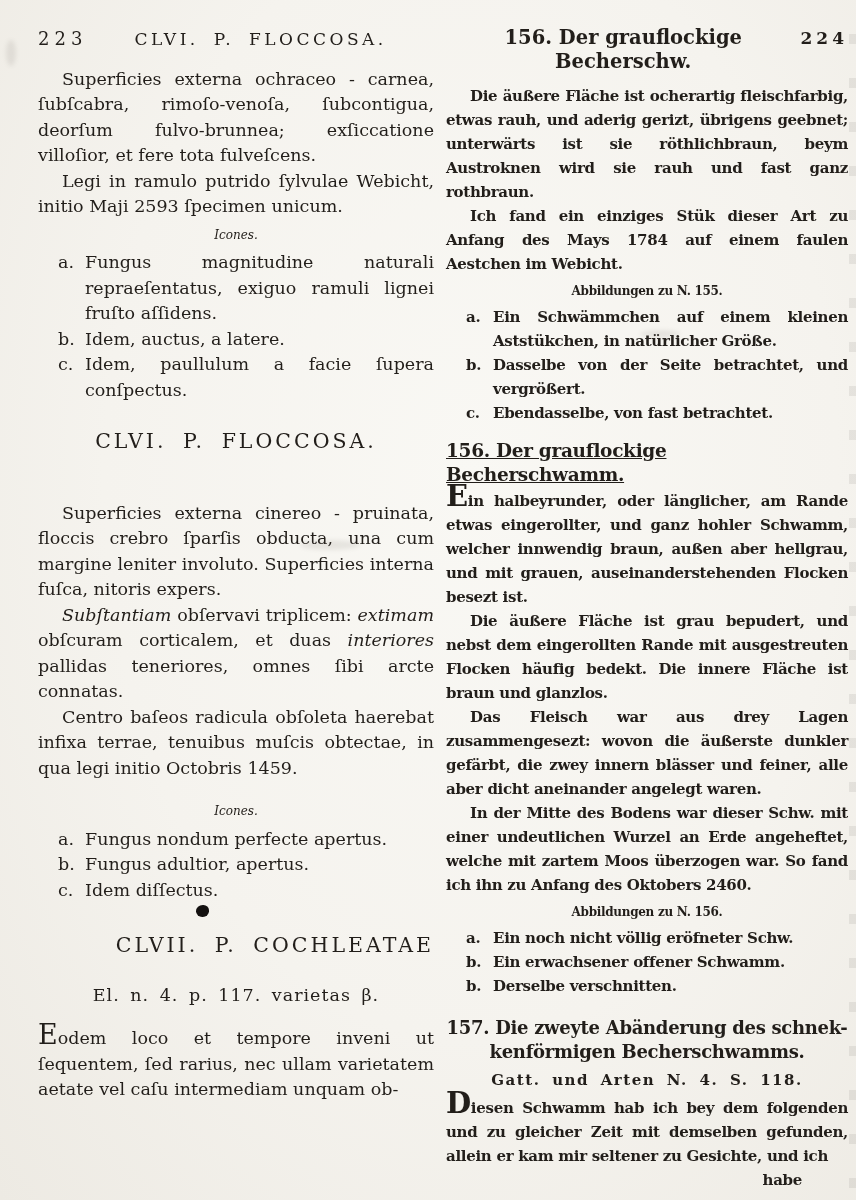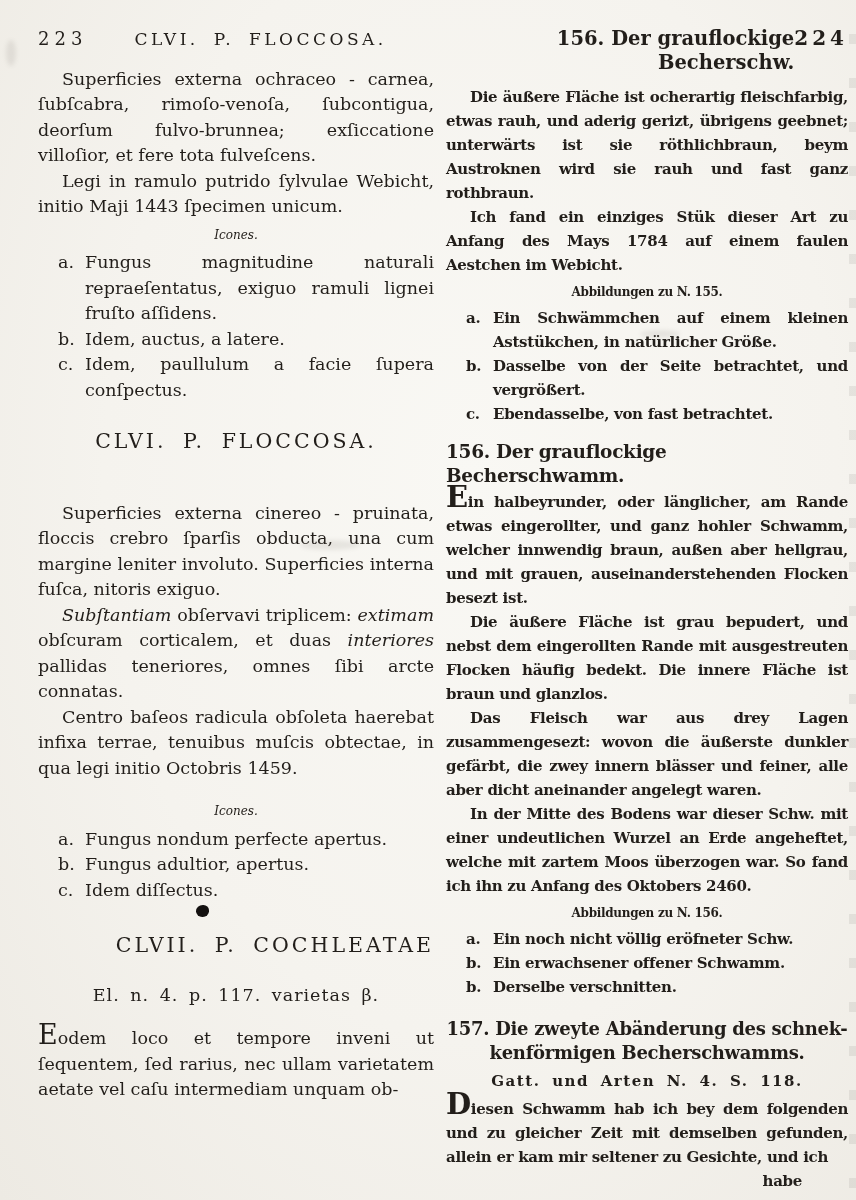--- a/index.html
+++ b/index.html
@@ -46,7 +46,7 @@
     font-size: 17px; letter-spacing: 3.5px; word-spacing: 6px;
   }
   .col-right .running-head { margin-bottom: 10px; }
-  .col-right .rh-title { flex: 1; text-align: right; font-size: 19.5px; letter-spacing: 0; }
+  .col-right .rh-title { flex: 1; text-align: center; font-size: 19.5px; letter-spacing: 0; }
   .col-right .rh-num { font-size: 20px; letter-spacing: 4px; }
   
   p { margin: 0; }

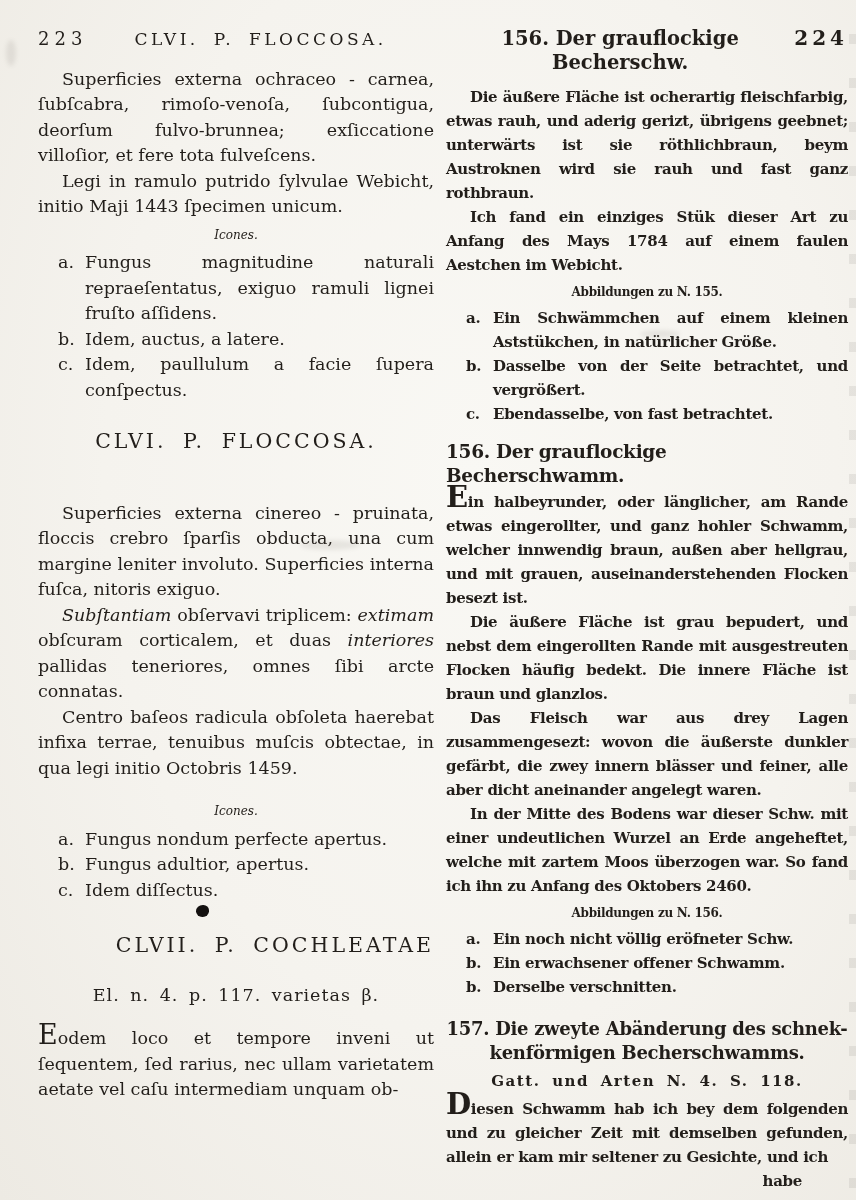--- a/index.html
+++ b/index.html
@@ -47,7 +47,7 @@
   }
   .col-right .running-head { margin-bottom: 10px; }
   .col-right .rh-title { flex: 1; text-align: center; font-size: 19.5px; letter-spacing: 0; }
-  .col-right .rh-num { font-size: 20px; letter-spacing: 4px; }
+  .col-right .rh-num { font-size: 17px; letter-spacing: 4px; }
   
   p { margin: 0; }
   .indent { text-indent: 24px; }

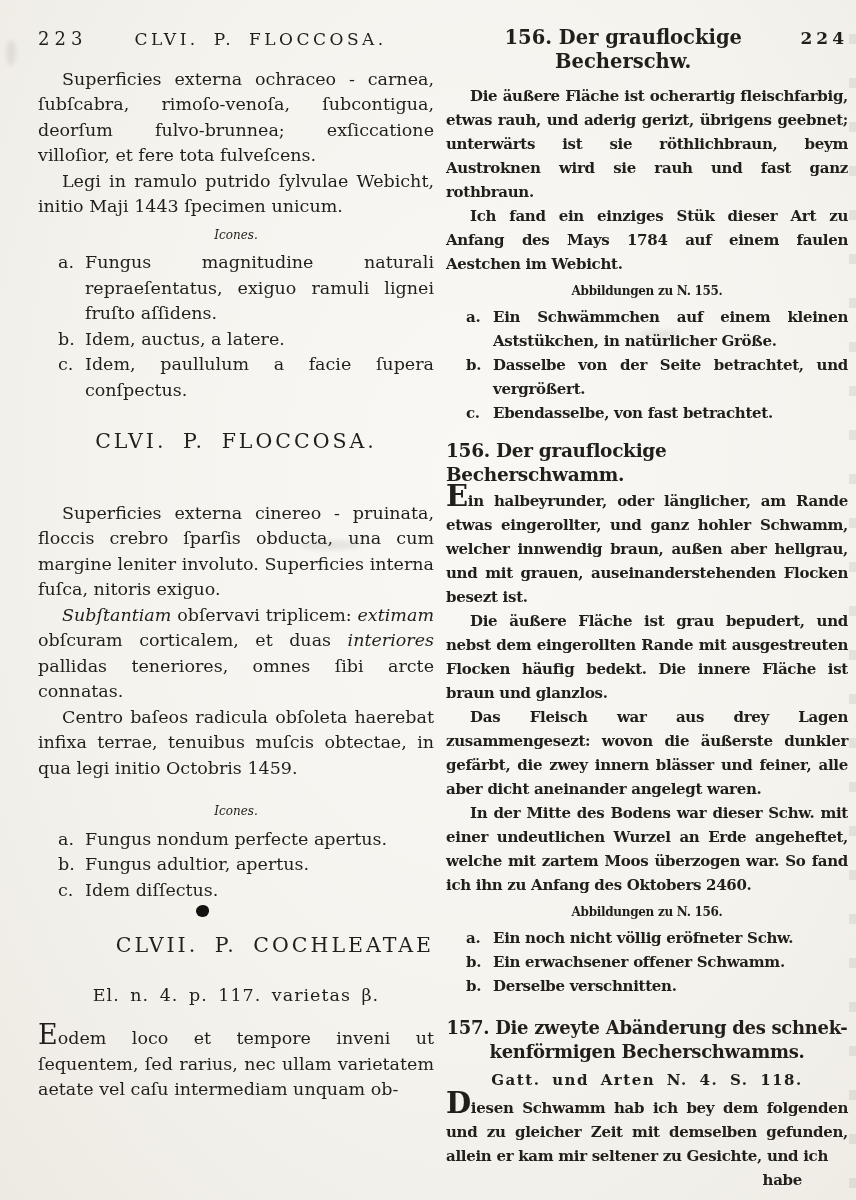--- a/index.html
+++ b/index.html
@@ -115,7 +115,7 @@
 
     <p class="indent">Superficies externa ochraceo - carnea, ſubſcabra, rimoſo-venoſa, ſubcontigua, deorſum fulvo-brunnea; exſiccatione villoſior, et fere tota fulveſcens.</p>
 
-    <p class="indent">Legi in ramulo putrido ſylvulae Webicht, initio Maji 1443 ſpecimen unicum.</p>
+    <p class="indent">Legi in ramulo putrido ſylvulae Webicht, initio Maji 2593 ſpecimen unicum.</p>
 
     <p class="center it small-label">Icones.</p>
 

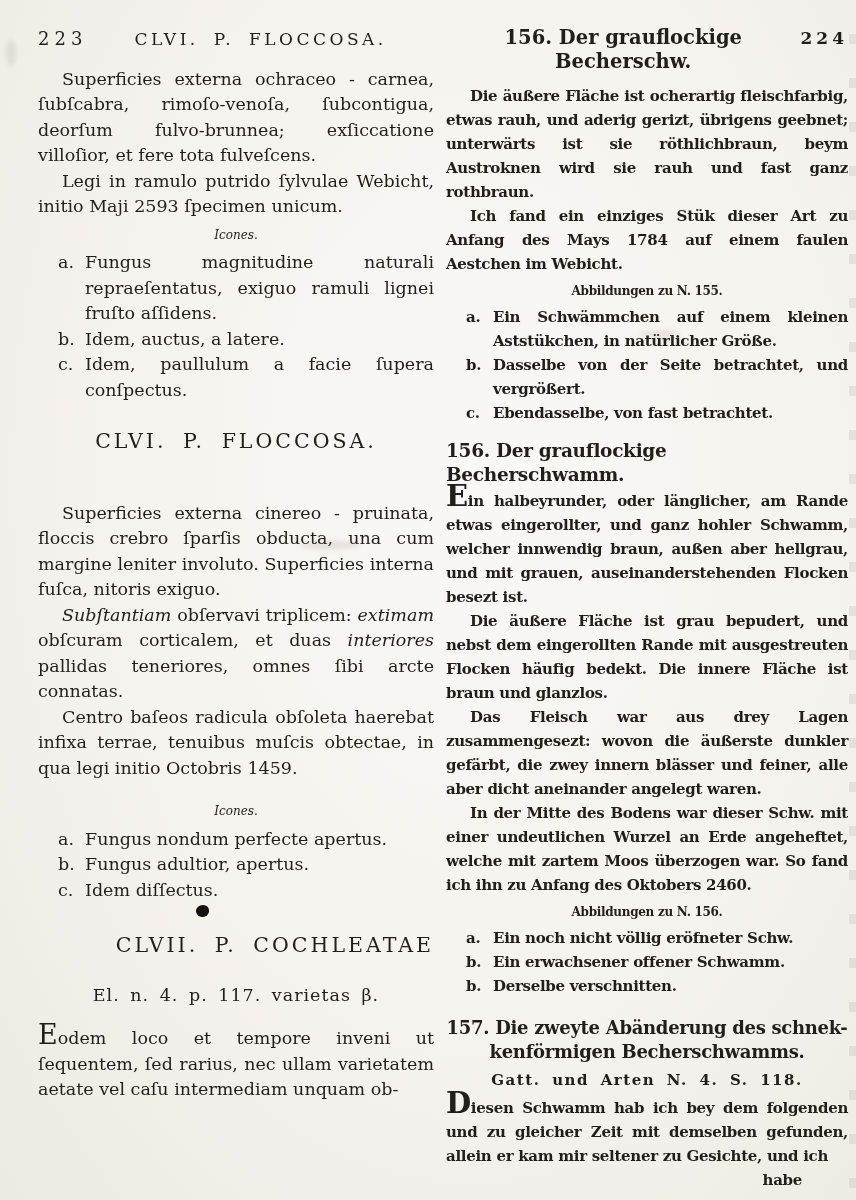--- a/index.html
+++ b/index.html
@@ -76,6 +76,7 @@
     font-size: 18.5px;
     margin: 14px 0 2px 0;
     text-align: left;
+    text-decoration: underline;
   }
   .de-heading-157 {
     white-space: pre-line;

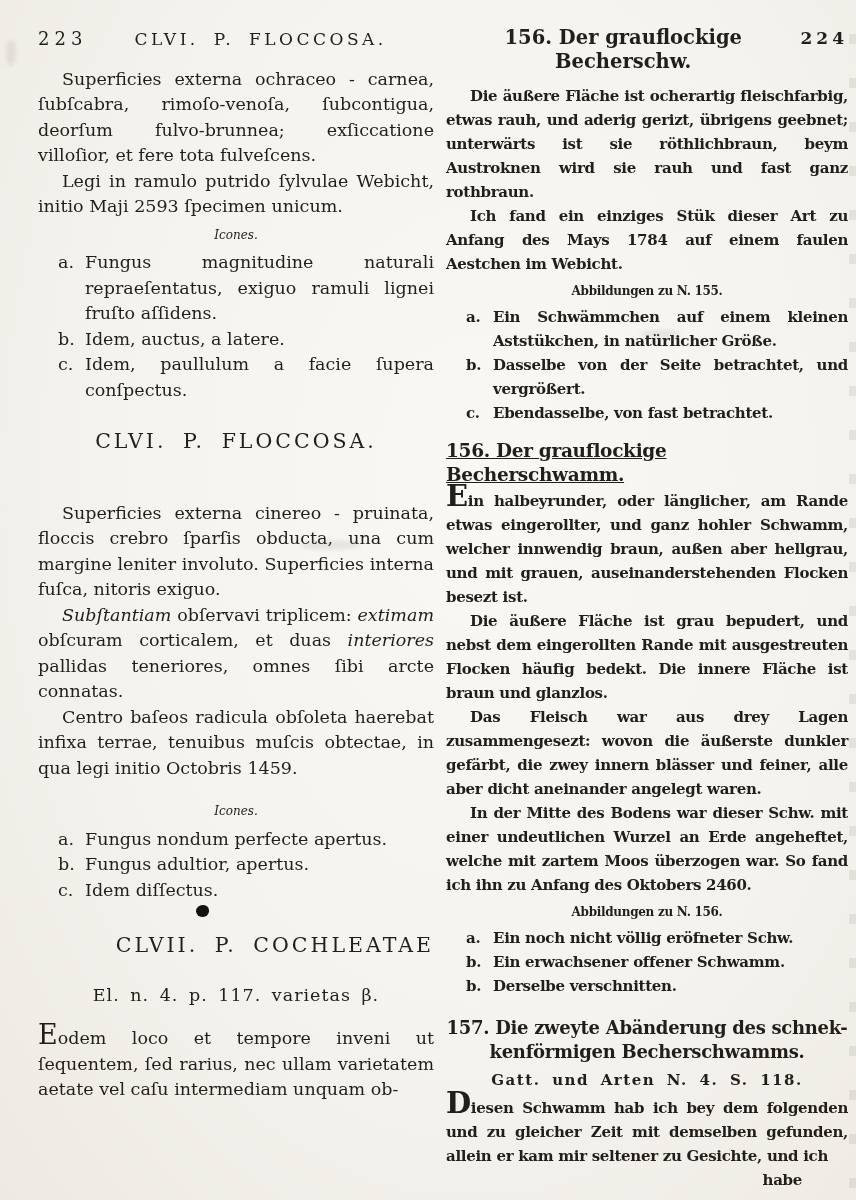--- a/index.html
+++ b/index.html
@@ -138,7 +138,7 @@
     <h2 class="sect-heading">CLVI. P. FLOCCOSA.</h2>
 
 
-    <p class="indent gap-lg">Superficies externa cinereo - pruinata, floccis crebro ſparſis obducta, una cum margine leniter involuto.  Superficies interna fuſca, nitoris exiguo.</p>
+    <p class="indent gap-lg">Superficies externa cinereo - pruinata, floccis crebro ſparſis obducta, una cum margine leniter involuto.  Superficies interna fuſca, nitoris expers.</p>
 
     <p class="indent"><span class="it">Subſtantiam</span><span> obſervavi triplicem: </span><span class="it">extimam</span><span> obſcuram corticalem, et duas </span><span class="it">interiores</span><span> pallidas teneriores, omnes ſibi arcte connatas.</span></p>
 

